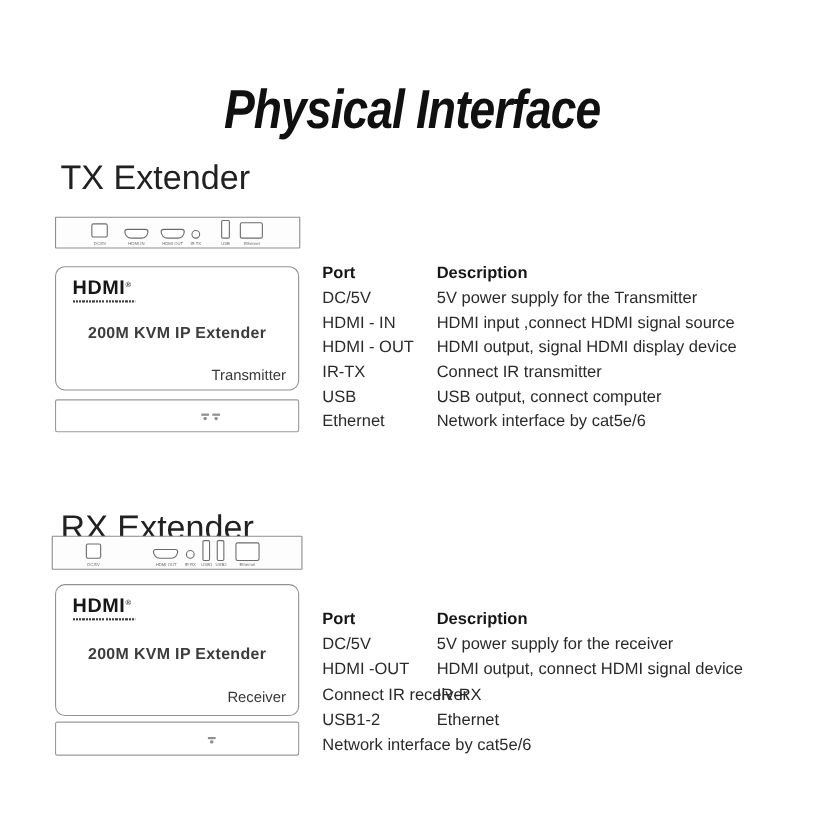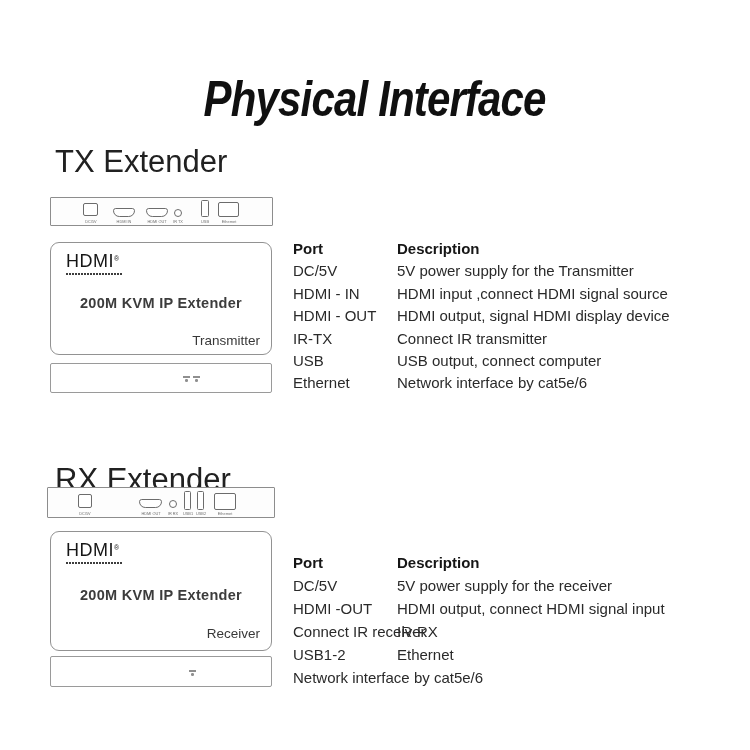--- a/index.html
+++ b/index.html
@@ -34,7 +34,7 @@
   
   .body-box { position:absolute; border:1px solid #929292; border-radius:9px; background:#fff; }
   .hdmi-logo { position:absolute; left:15px; top:8px; color:#161616; }
-  .hdmi-logo .word { font-size:18px; font-weight:normal; letter-spacing:0.5px;text-align:center; }
+  .hdmi-logo .word { font-size:18px; font-weight:bold; letter-spacing:0.5px;text-align:center; }
   .hdmi-logo .reg  { font-size:7px; vertical-align:super; }
   .hdmi-logo .tagline {
     width:57px; height:2px; margin-top:1px;

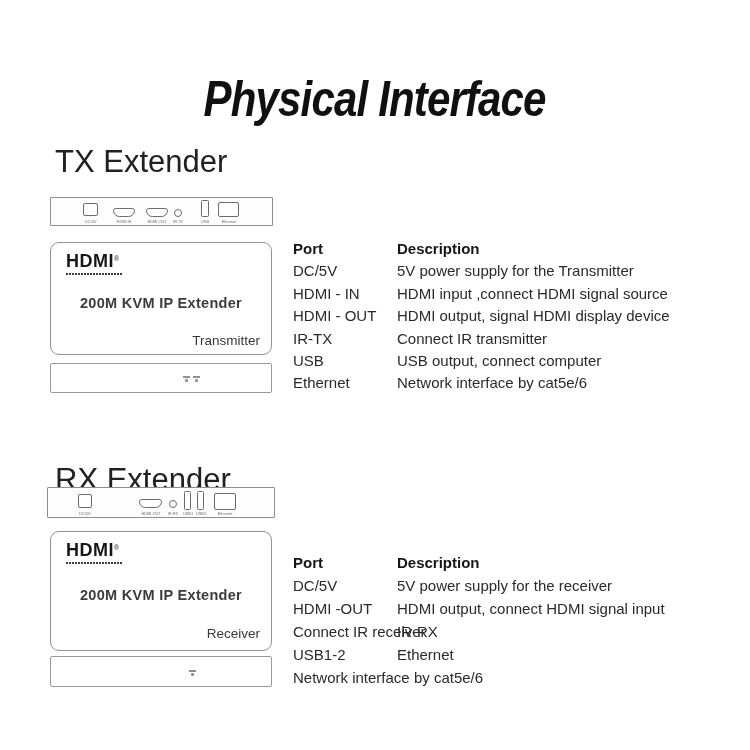--- a/index.html
+++ b/index.html
@@ -179,7 +179,7 @@
     <div class="c">DC/5V</div>
     <div class="c">5V power supply for the receiver</div>
     <div class="c">HDMI -OUT</div>
-    <div class="c">HDMI output, connect HDMI signal input</div>
+    <div class="c">HDMI output, connect HDMI signal device</div>
     <div class="c">Connect IR receiver</div>
     <div class="c">IR-RX</div>
     <div class="c">USB1-2</div>

